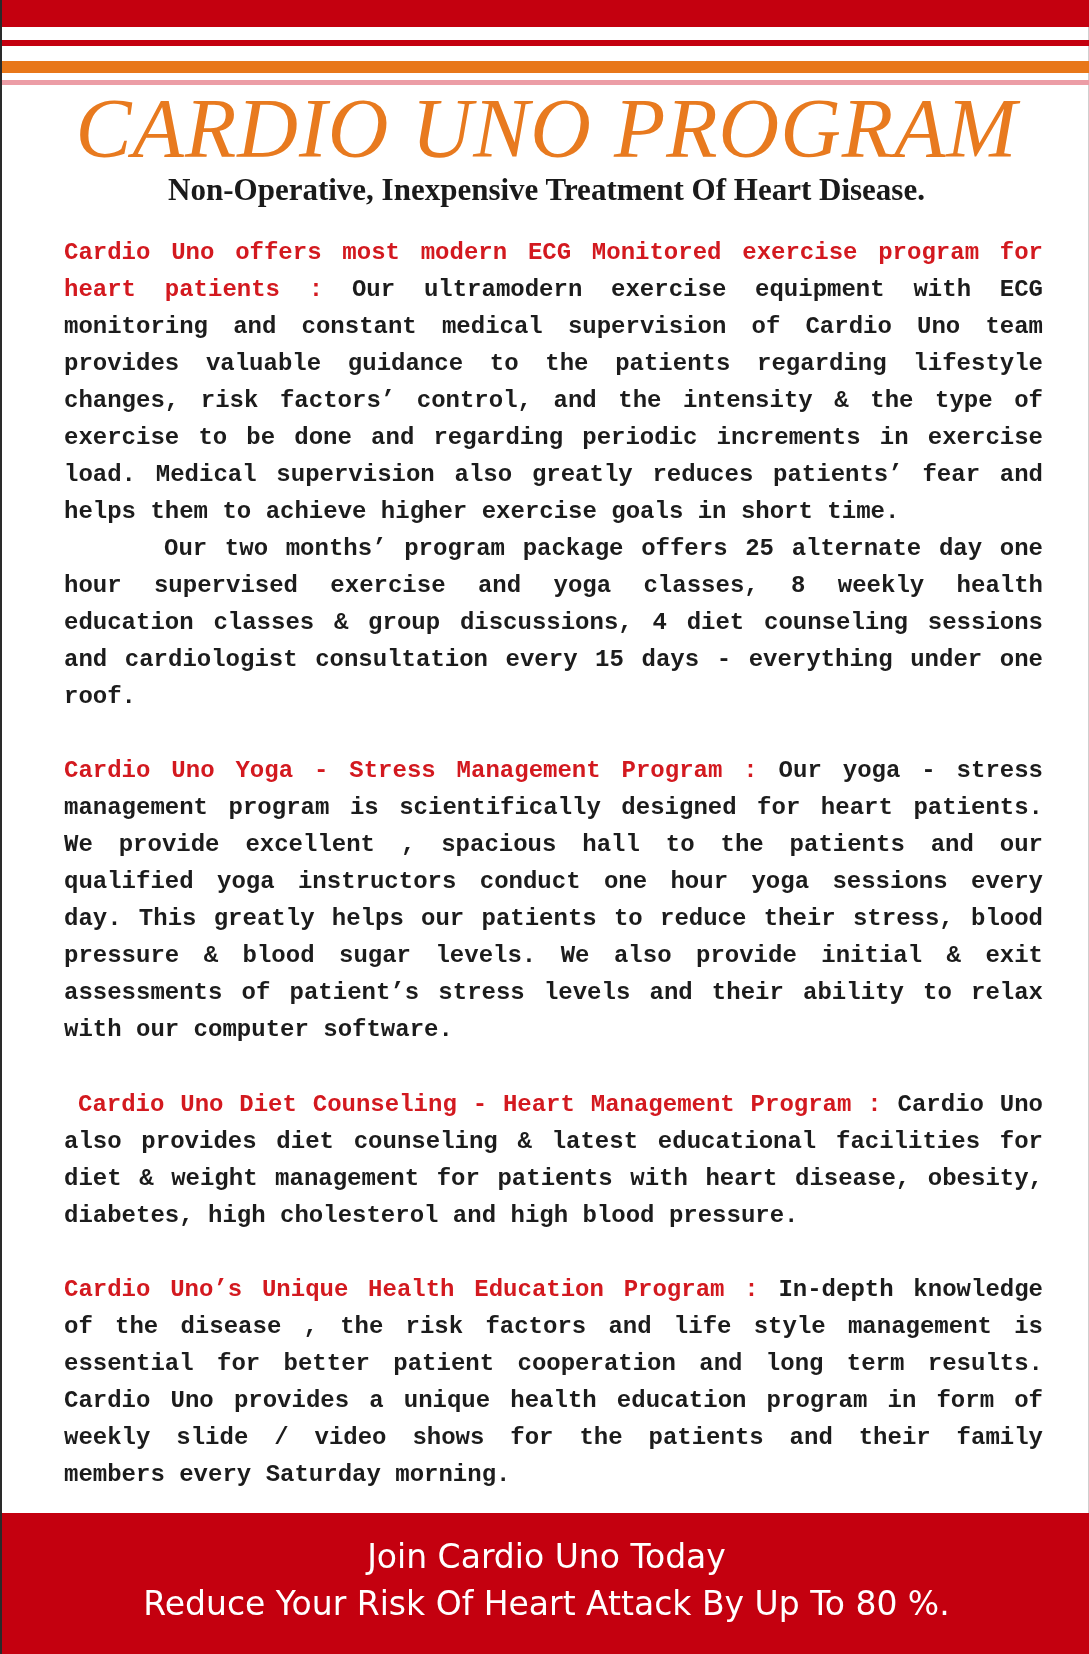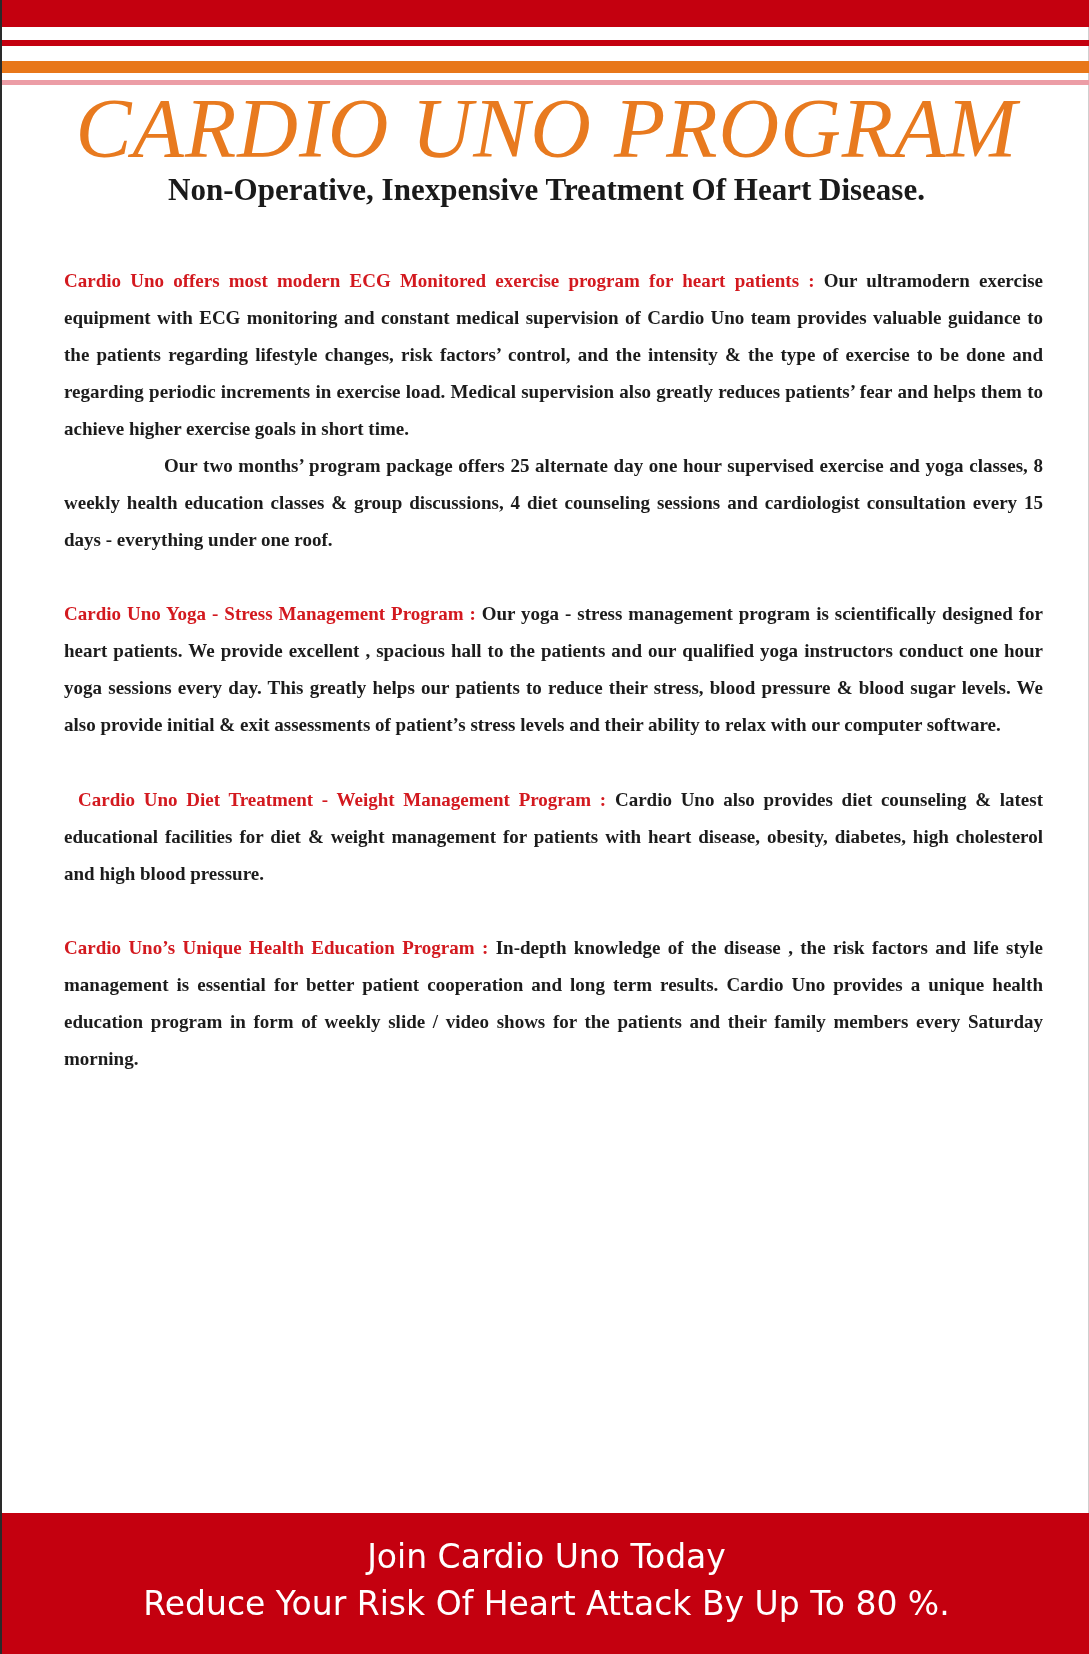--- a/index.html
+++ b/index.html
@@ -28,8 +28,8 @@
   }
   .content {
     position: absolute; left: 62px; top: 234px; width: 979px;
-    font-family: Liberation Serif, serif;
-    font-size: 19px; line-height: 37px; color: #1c1c1c; font-weight: bold; margin-top: 28px;
+    font-family: Liberation Mono, monospace;
+    font-size: 24px; line-height: 37px; color: #1c1c1c; font-weight: bold;
   }
   .section { margin: 0; text-align: justify; text-align-last: left; }
   .section .head { color: #d3191f; font-weight: bold; }

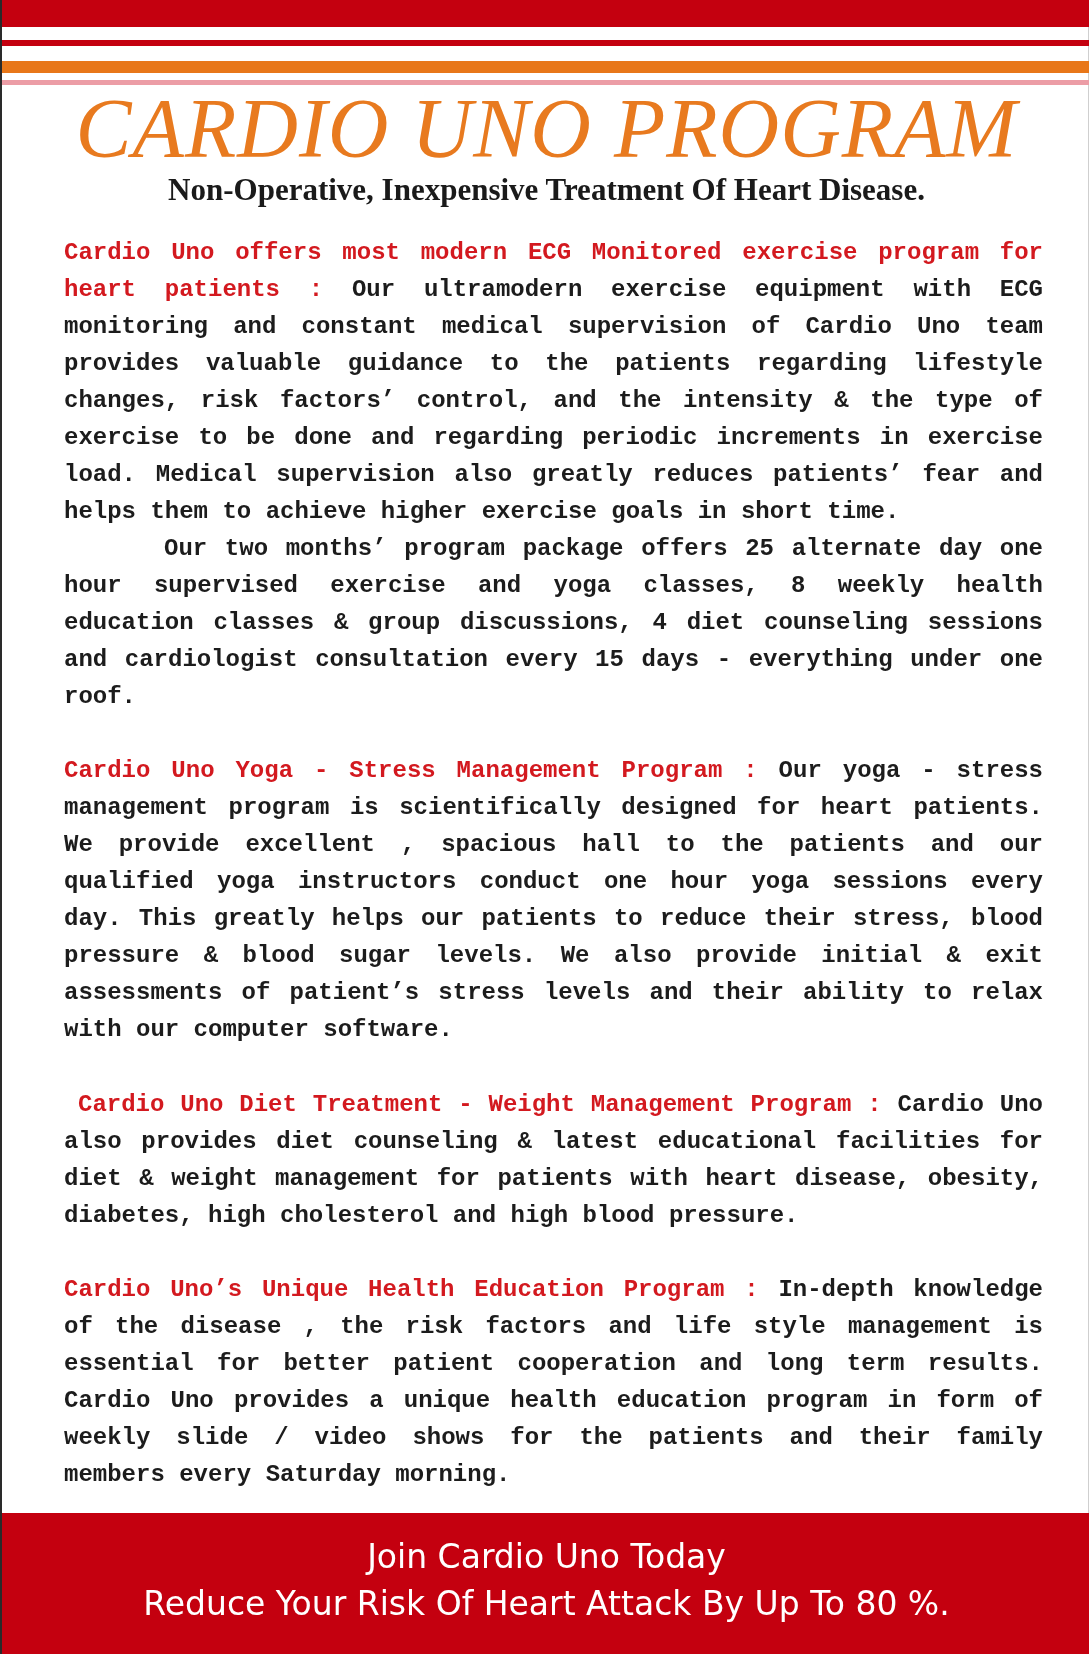--- a/index.html
+++ b/index.html
@@ -73,7 +73,7 @@
     </p>
 
     <p class="section s3">
-      <span class="head">Cardio Uno Diet Treatment - Weight Management Program :</span><span class="body"> Cardio Uno also provides diet  counseling &amp; latest educational facilities for diet &amp; weight management  for patients with heart disease, obesity, diabetes, high cholesterol and high blood pressure.</span>
+      <span class="head">Cardio Uno Diet Counseling - Heart Management Program :</span><span class="body"> Cardio Uno also provides diet  counseling &amp; latest educational facilities for diet &amp; weight management  for patients with heart disease, obesity, diabetes, high cholesterol and high blood pressure.</span>
     </p>
 
     <p class="section s4">

